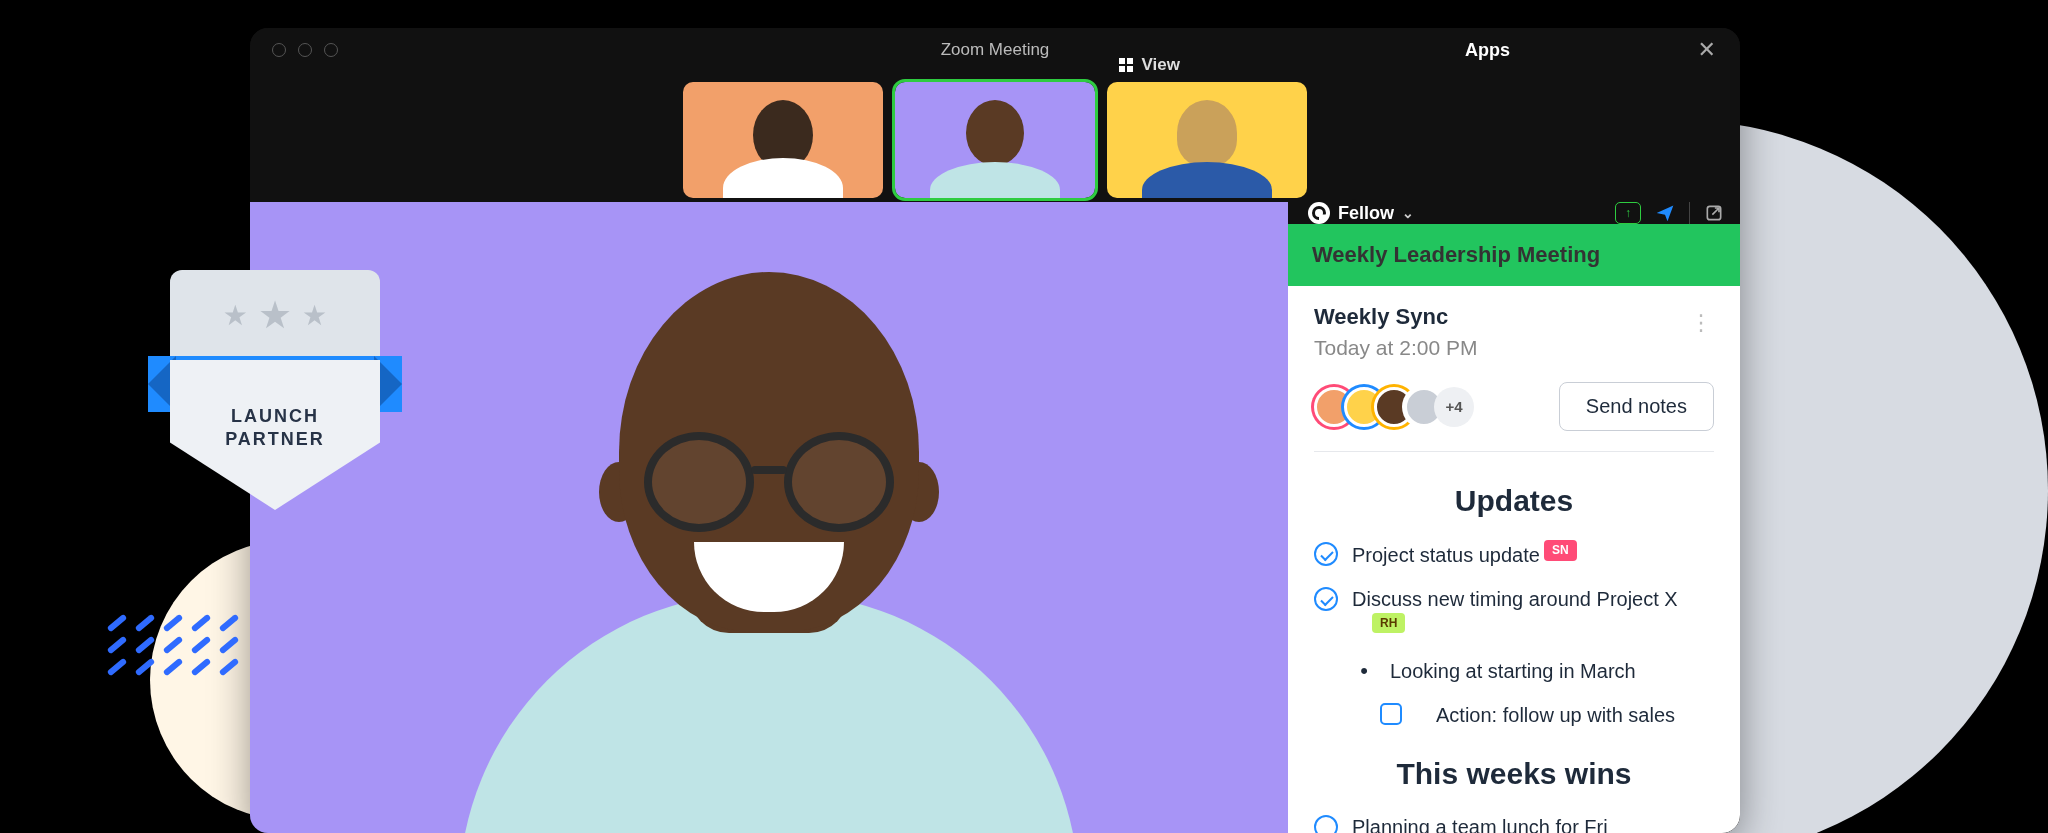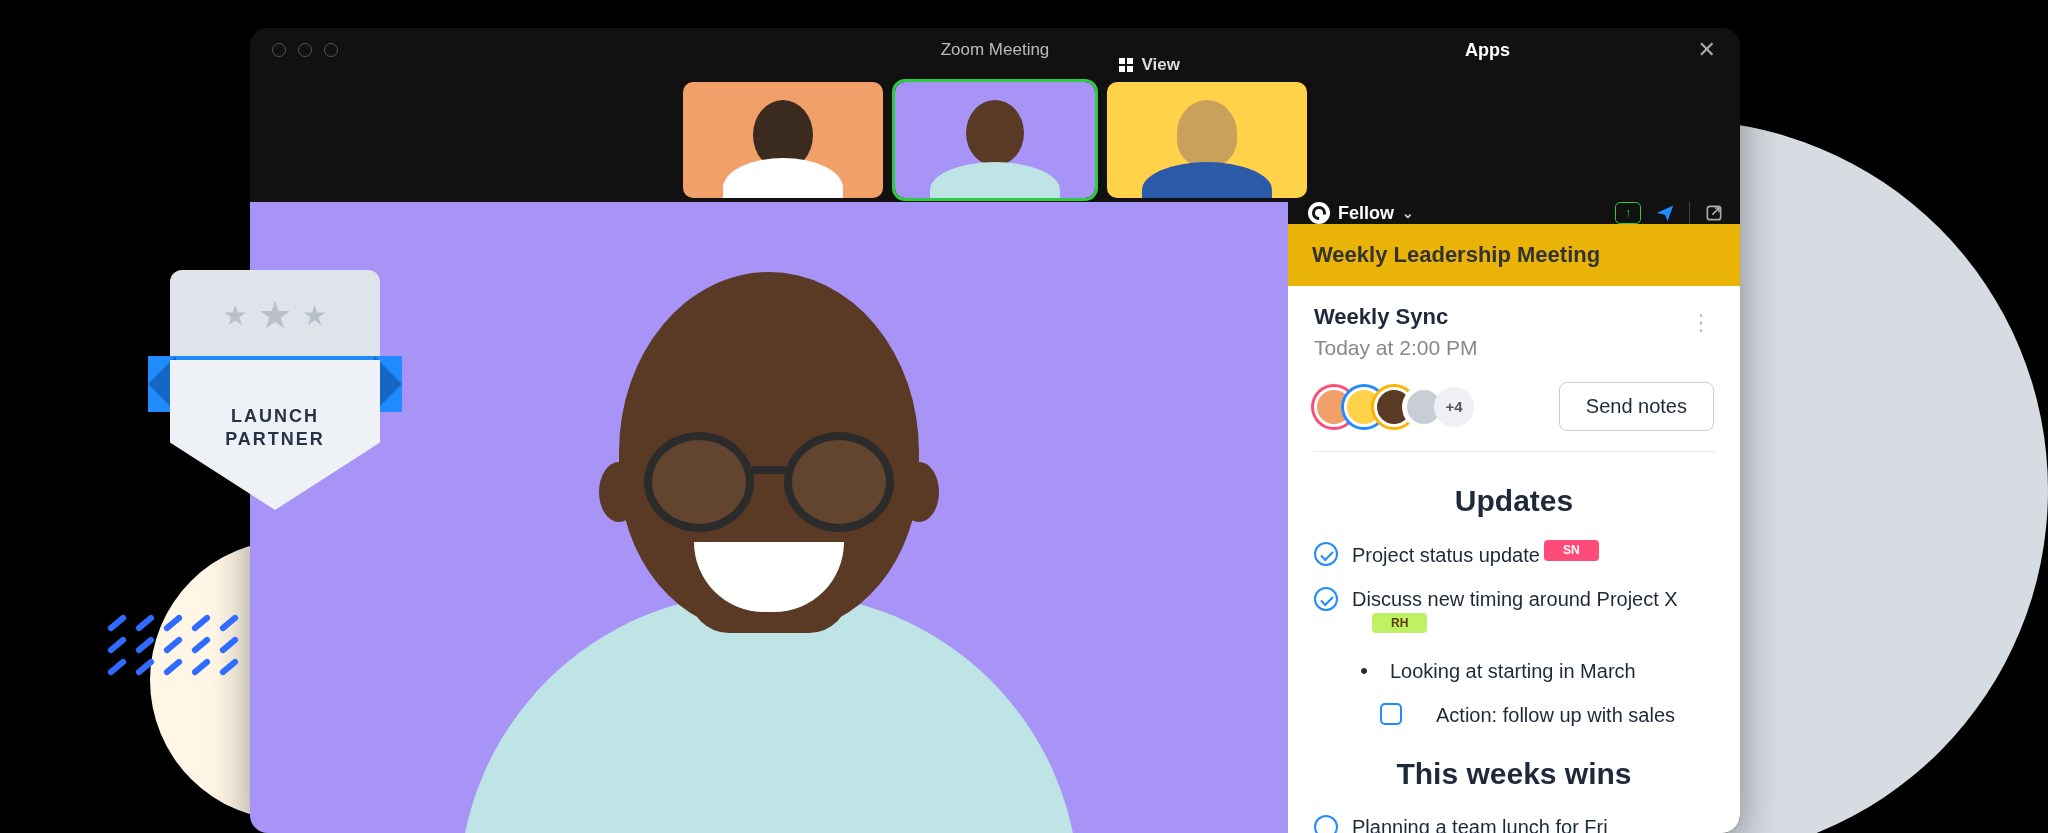--- a/index.html
+++ b/index.html
@@ -56,7 +56,7 @@
   .tools svg{ width:20px; height:20px; }
   .tools .sep{ width:1px; height:22px; background:#444;}
   .panel-body{ flex:1; background:#fff; border-top-left-radius:4px; display:flex; flex-direction:column; }
-  .greybar{ background:#eab308; color:#333; font-size:22px; font-weight:600; padding:18px 24px; }
+  .greybar{ background:#22c55e; color:#333; font-size:22px; font-weight:600; padding:18px 24px; }
   .meta{ padding:18px 26px 8px; position:relative; }
   .meta h3{ font-size:22px; font-weight:700; color:#1e2a3a; }
   .meta .time{ color:#888; font-size:21px; margin-top:6px;}

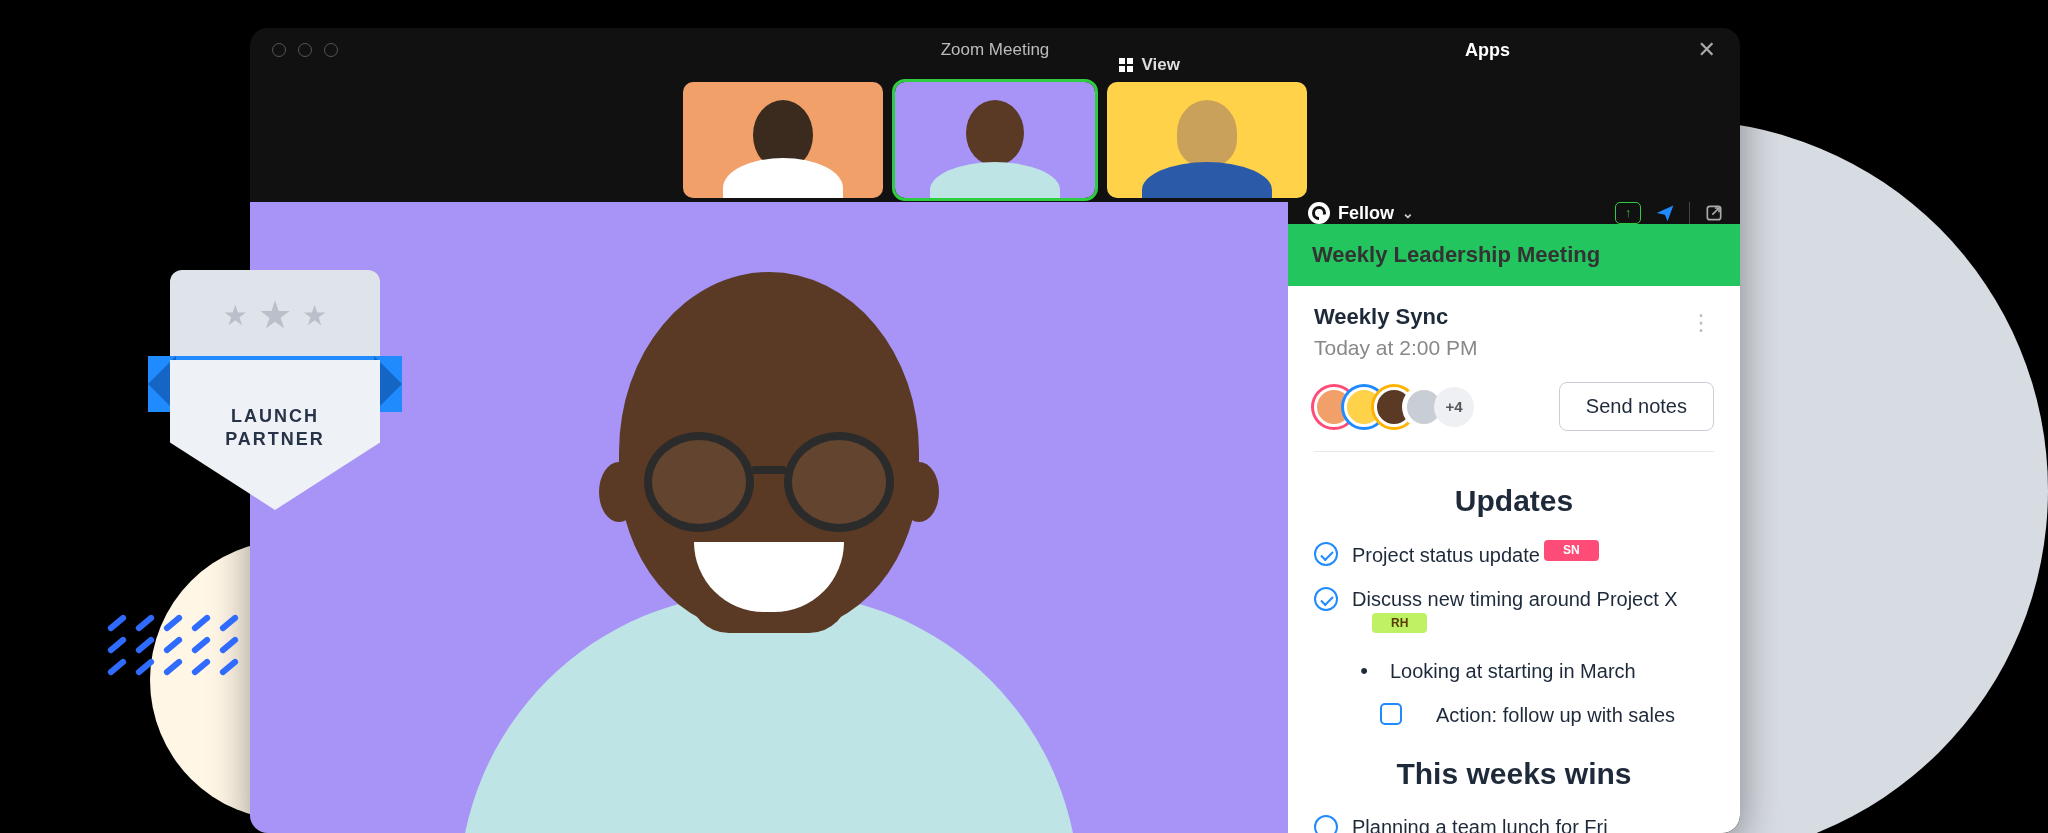--- a/index.html
+++ b/index.html
@@ -74,7 +74,7 @@
   .chk.done::after{ content:""; position:absolute; left:5px; top:7px; width:10px; height:5px; border-left:2.5px solid #1f8bff; border-bottom:2.5px solid #1f8bff; transform:rotate(-45deg);}
   .bullet{ width:24px; text-align:center; font-size:22px; line-height:24px; margin-top:2px;}
   .square{ width:22px; height:22px; border:2.5px solid #1f8bff; border-radius:5px; margin-top:2px; flex:0 0 auto;}
-  .tag{ display:inline-block; font-size:12px; font-weight:800; color:#fff; padding:2px 19px; border-radius:4px; vertical-align:super; margin-left:4px;}
+  .tag{ display:inline-block; font-size:12px; font-weight:800; color:#fff; padding:2px 8px; border-radius:4px; vertical-align:super; margin-left:4px;}
   .tag.pink{ background:#ff4b77;}
   .tag.yellow{ background:#bef264; color:#5a3b00;margin-left:20px;}
   .sub{ padding-left:38px; }

